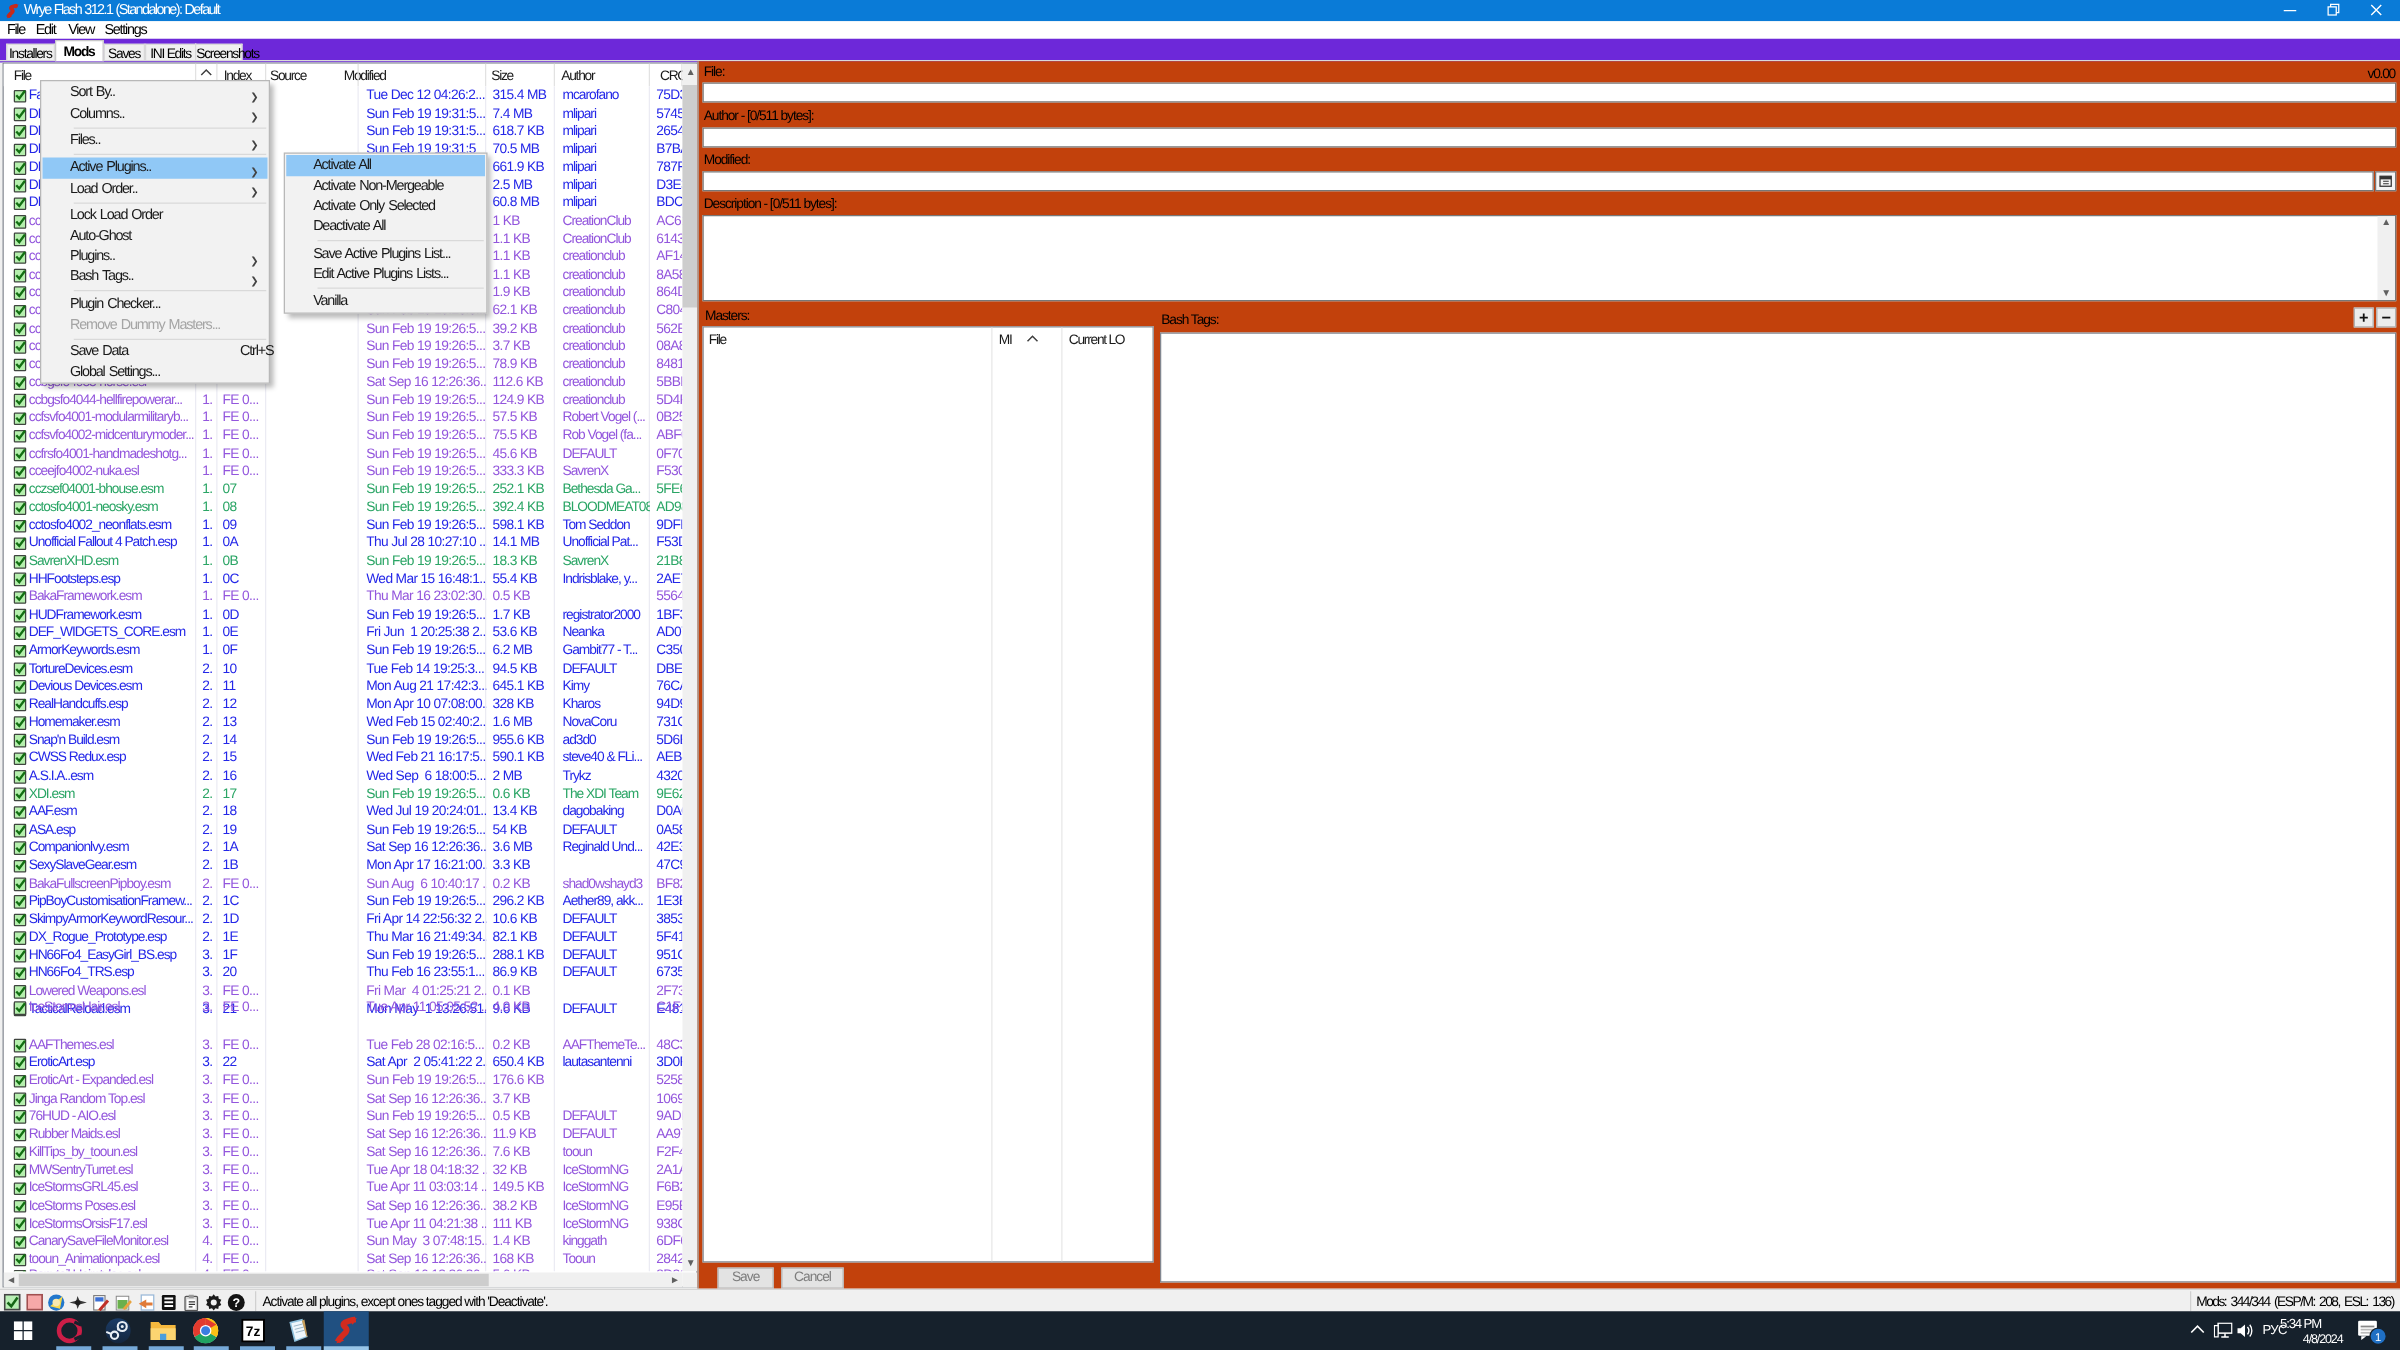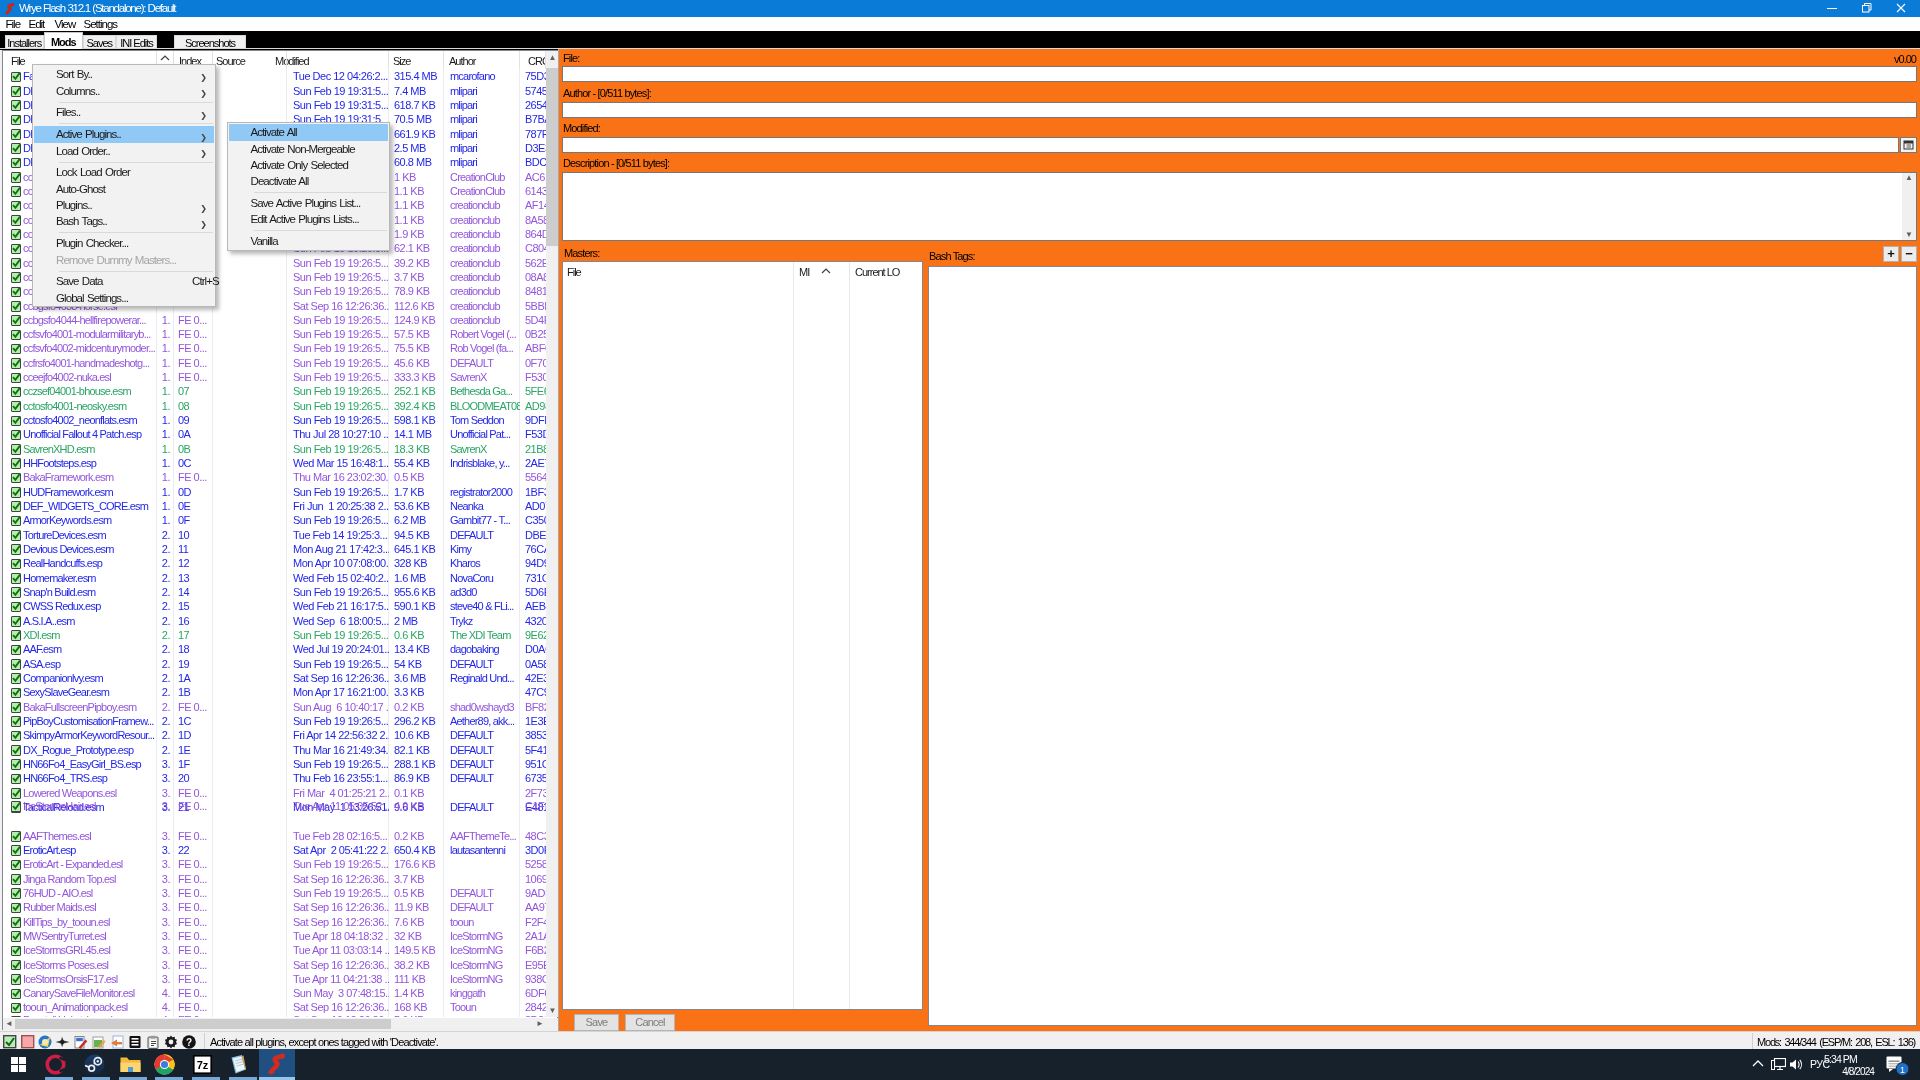--- a/index.html
+++ b/index.html
@@ -14,7 +14,7 @@
 #menubar{position:absolute;left:0;top:17px;width:1920px;height:14px;background:#fff;font-size:11.5px;color:#000;letter-spacing:-1px}
 #menubar span{position:absolute;top:1px}
 
-#tabbar{position:absolute;left:0;top:31px;width:1920px;height:19px;background:#000000;font-size:11px;letter-spacing:-1px}
+#tabbar{position:absolute;left:0;top:31px;width:1920px;height:19px;background:#6d28d9;font-size:11px;letter-spacing:-1px}
 #tabbar .line{position:absolute;left:0;top:16.5px;width:1920px;height:1px;background:#d9d9d9}
 .tab{position:absolute;top:4px;height:13px;background:#f0f0f0;border:1px solid #d9d9d9;border-bottom:none}
 .tab span{position:absolute;left:0;right:0;top:1.2px;text-align:center}

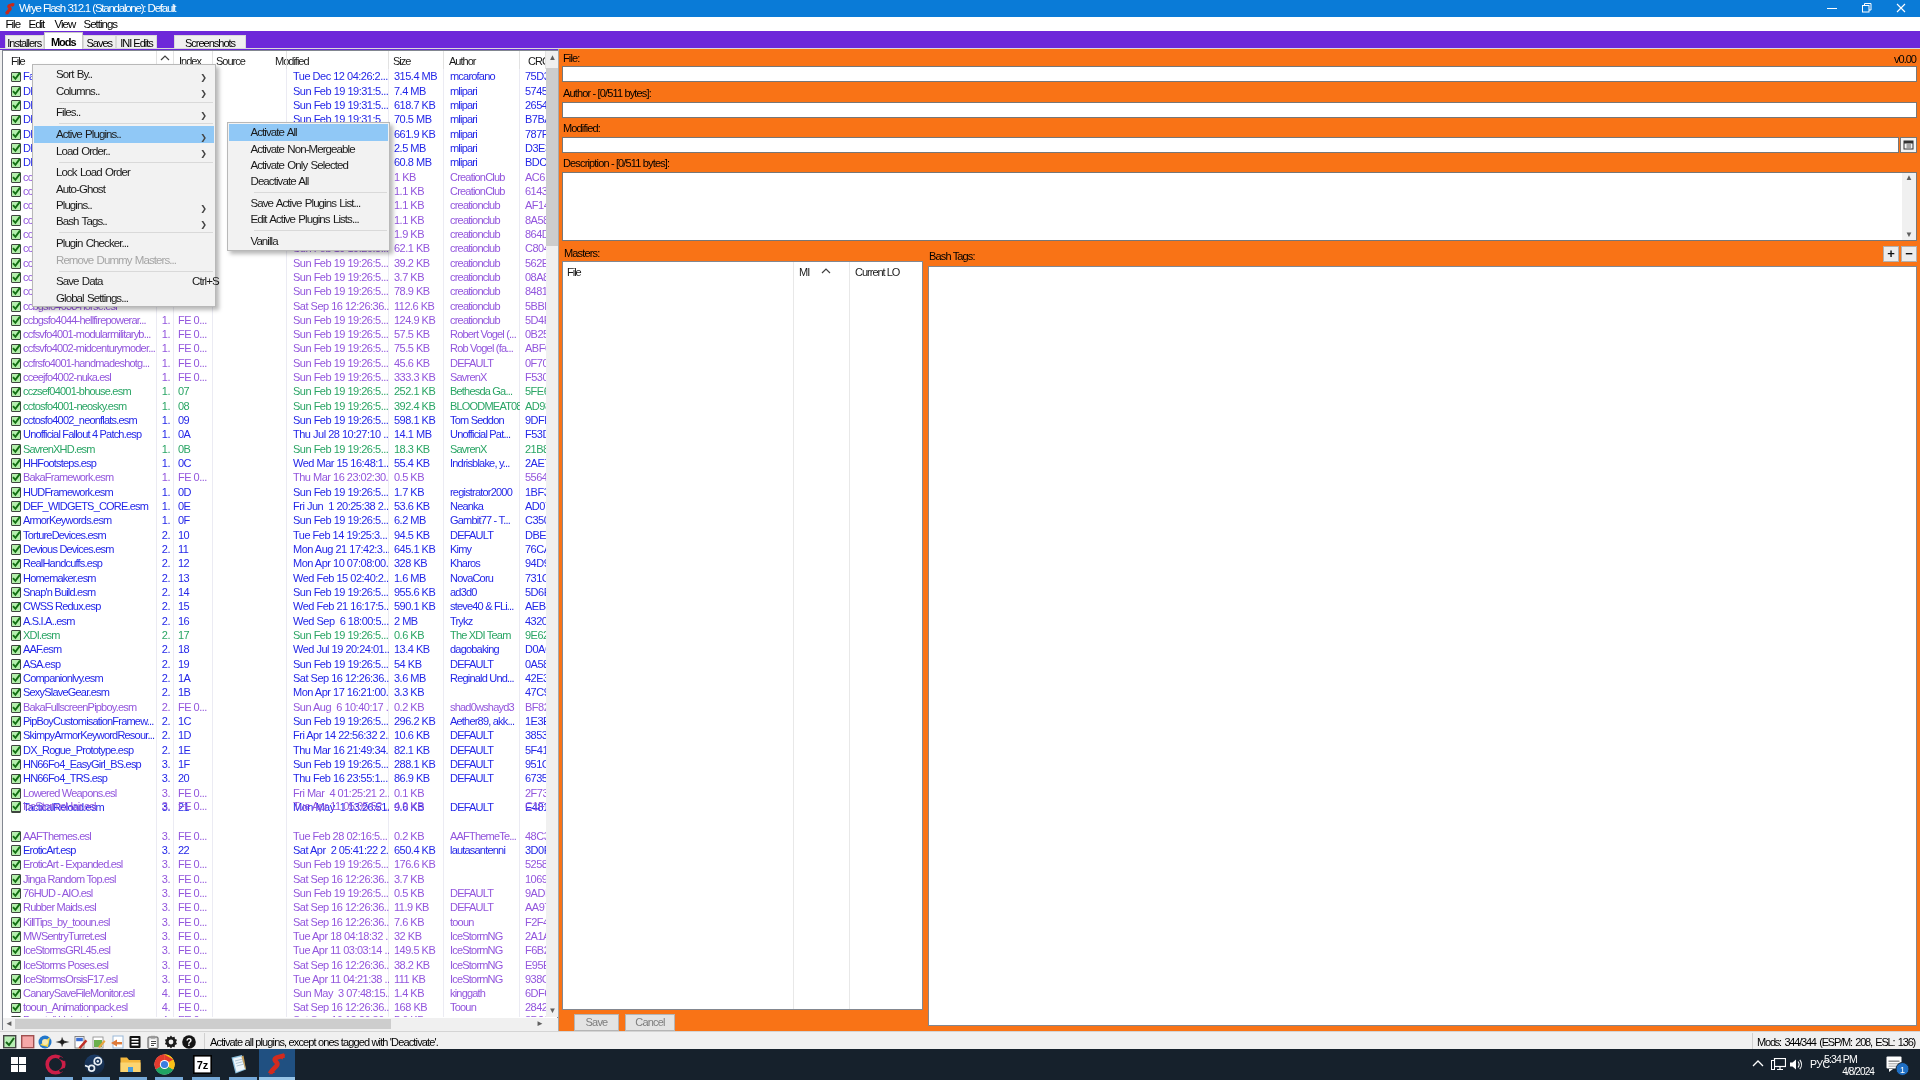--- a/index.html
+++ b/index.html
@@ -121,7 +121,7 @@
  <div class="tab" style="left:116px;width:41px">
       <span>INI Edits</span>
     </div>
- <div class="tab" style="left:174px;width:72px">
+ <div class="tab" style="left:156px;width:38px">
       <span>Screenshots</span>
     </div>
 </div>

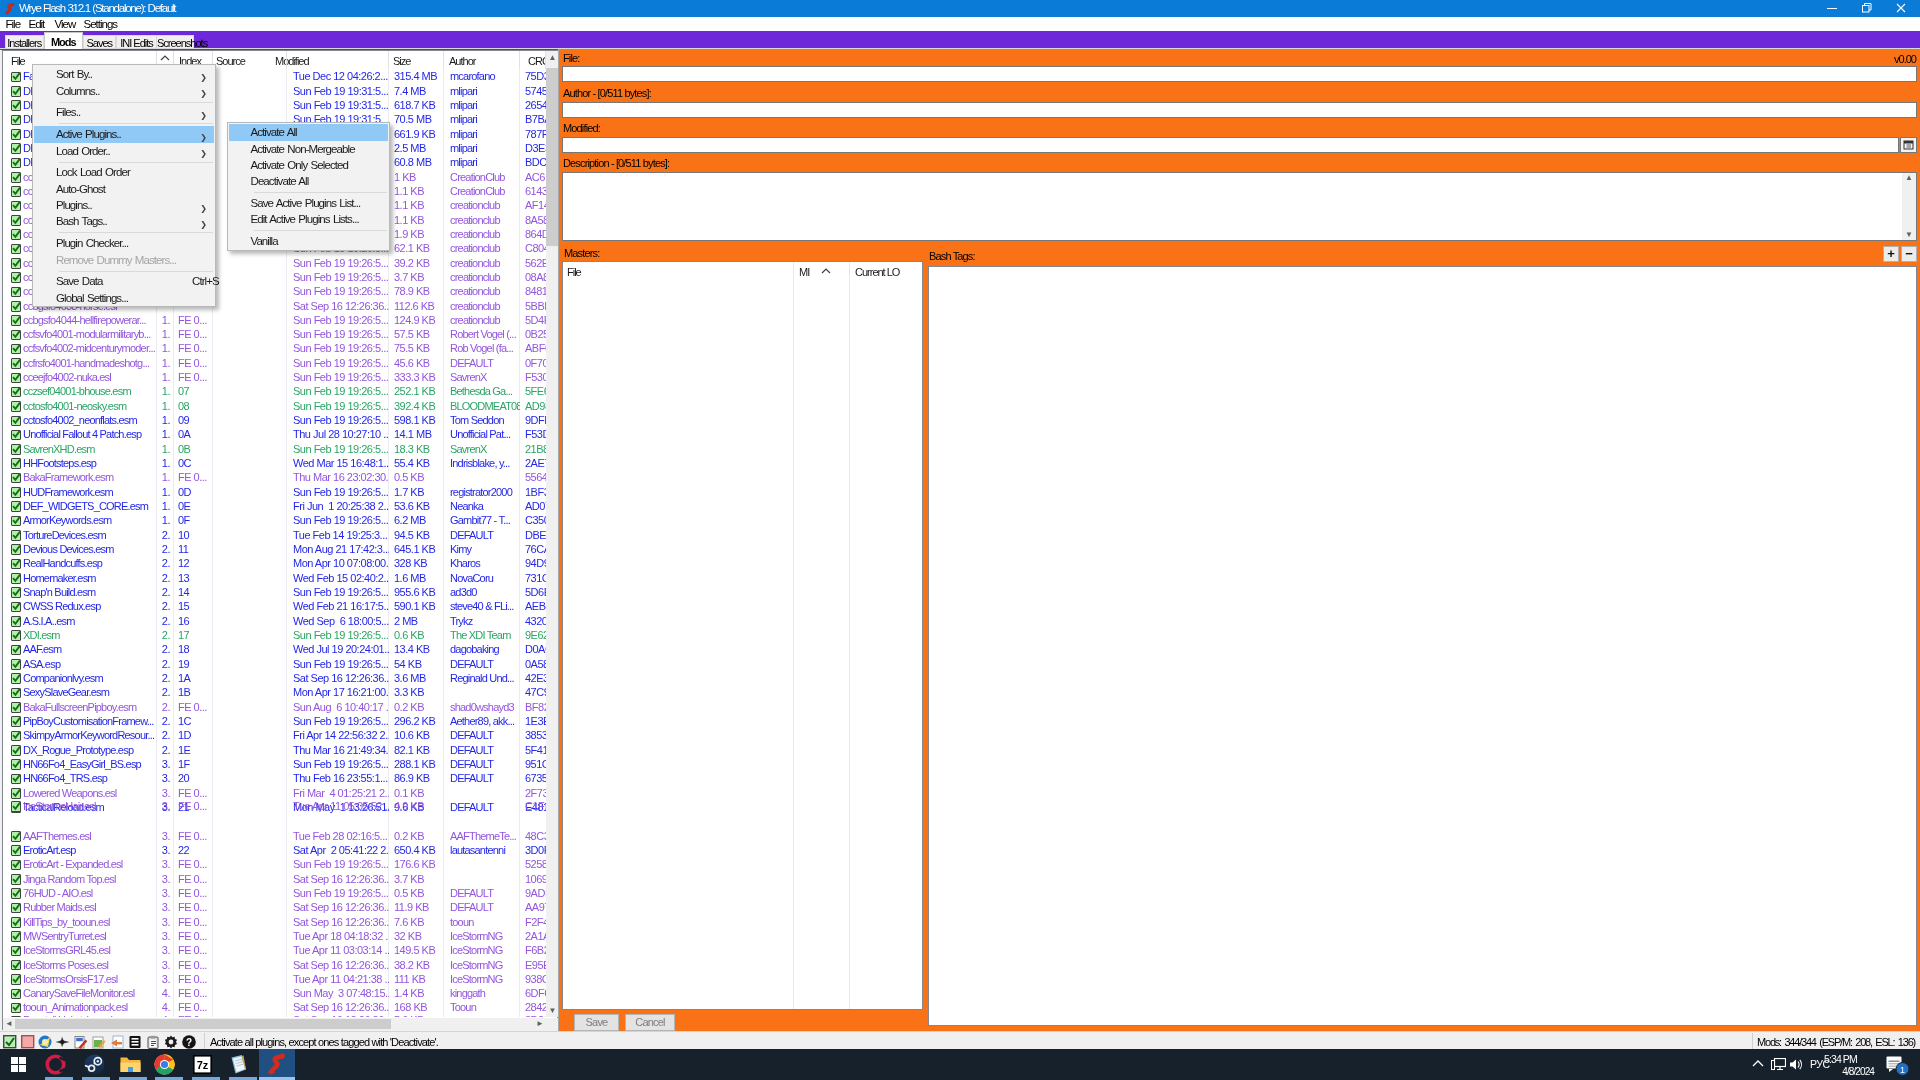--- a/index.html
+++ b/index.html
@@ -49,7 +49,7 @@
 #hthumb{position:absolute;left:12px;top:1px;width:376px;height:10px;background:#cdcdcd}
 .sarr{position:absolute;font-size:8px;color:#606060;font-family:"Liberation Sans"}
 
-#rpane{position:absolute;left:558px;top:49px;width:1362px;height:982px;background:#f97316;
+#rpane{position:absolute;left:558px;top:49px;width:1362px;height:982px;background:#c2410c;
        border-left:1px solid #a8a8a8;font-size:11px;color:#000}
 #rpane .lbl{position:absolute;letter-spacing:-0.85px}
 .inp{position:absolute;background:#fff;border:1px solid #777}

